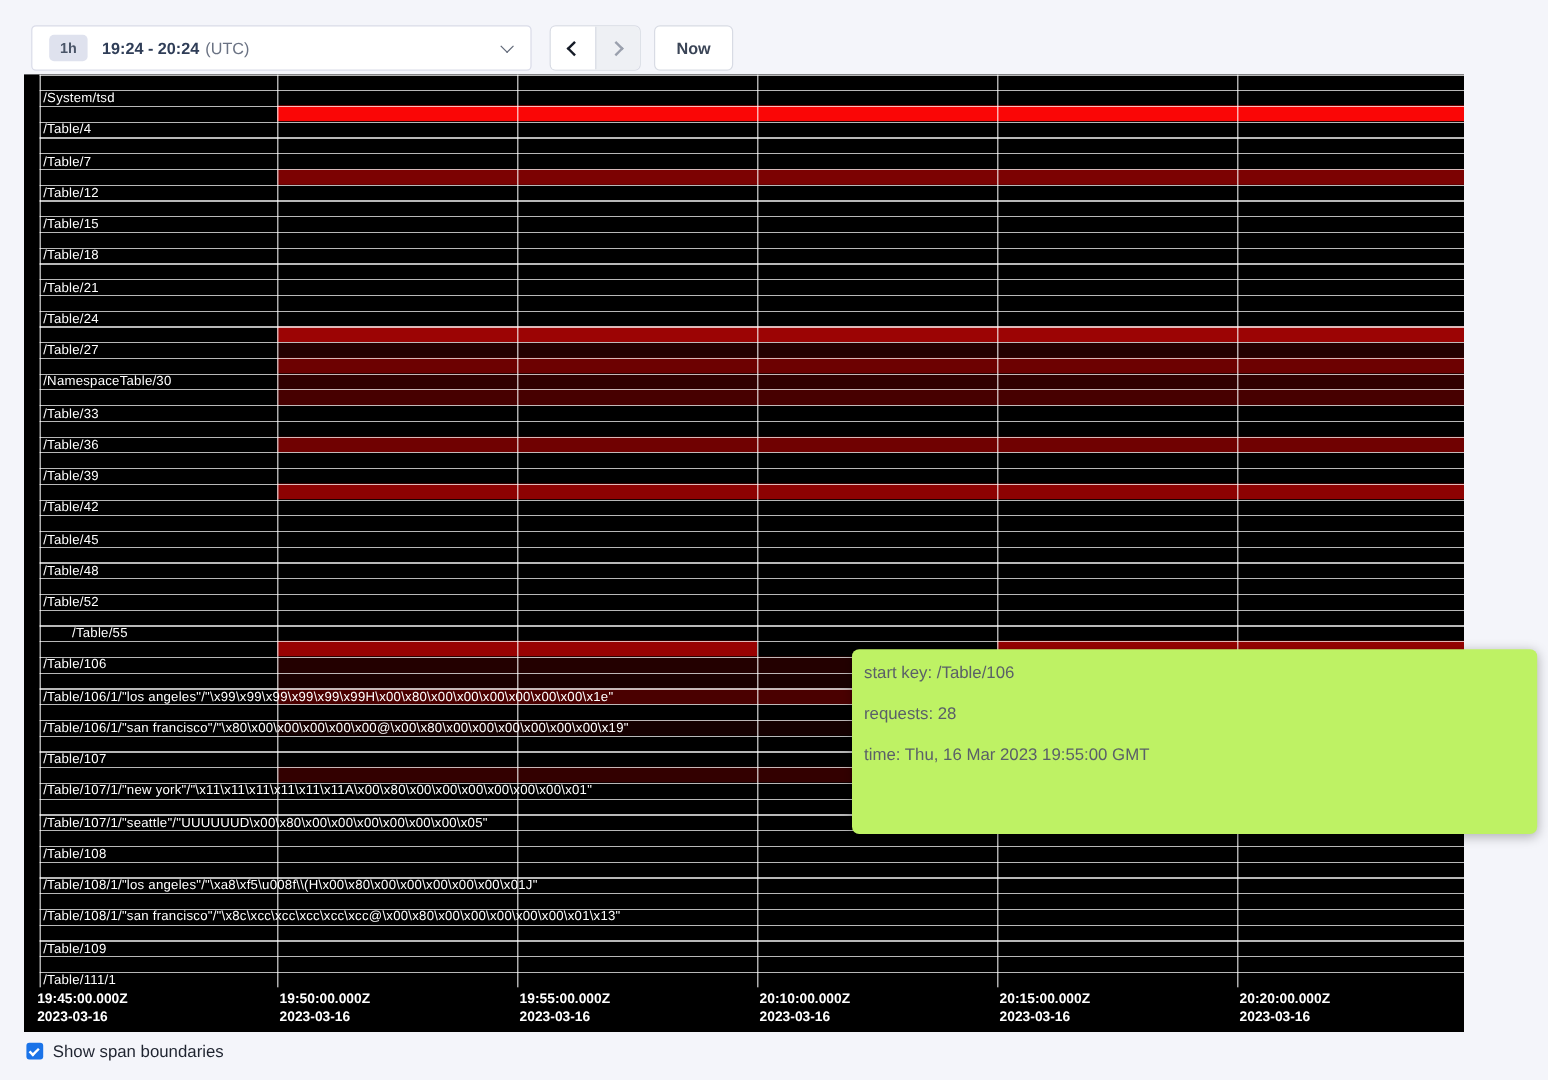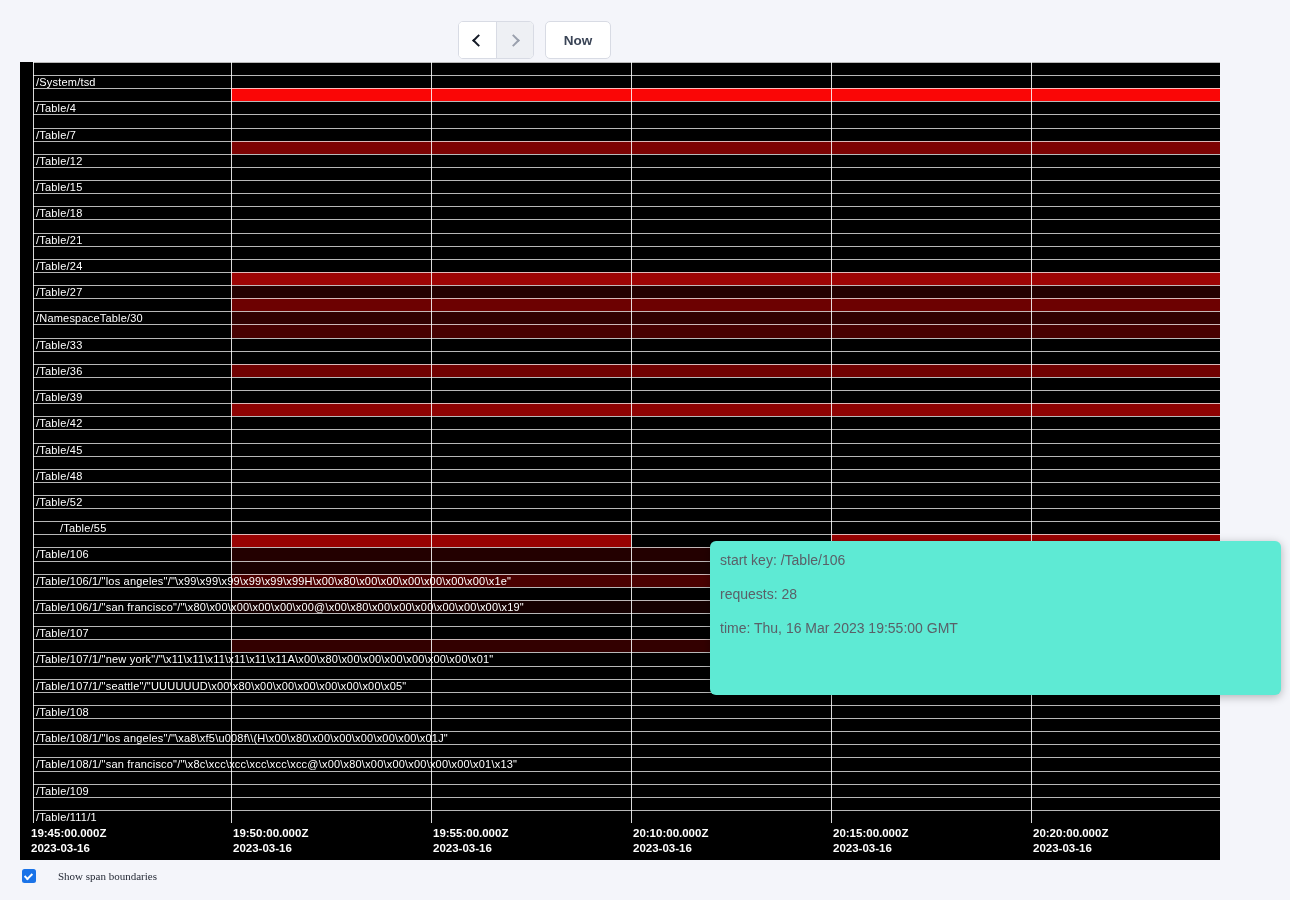--- a/index.html
+++ b/index.html
@@ -98,6 +98,12 @@
 <div class="page">
 
   <div class="toolbar">
+    <div class="dropdown">
+      <span class="chip">1h</span>
+      <span class="range">19:24 - 20:24</span>
+      <span class="tz">(UTC)</span>
+      <span class="caret"></span>
+    </div>
     <div class="btn-group">
       <button class="nav-btn prev">
         <span class="chev chev-left"></span>

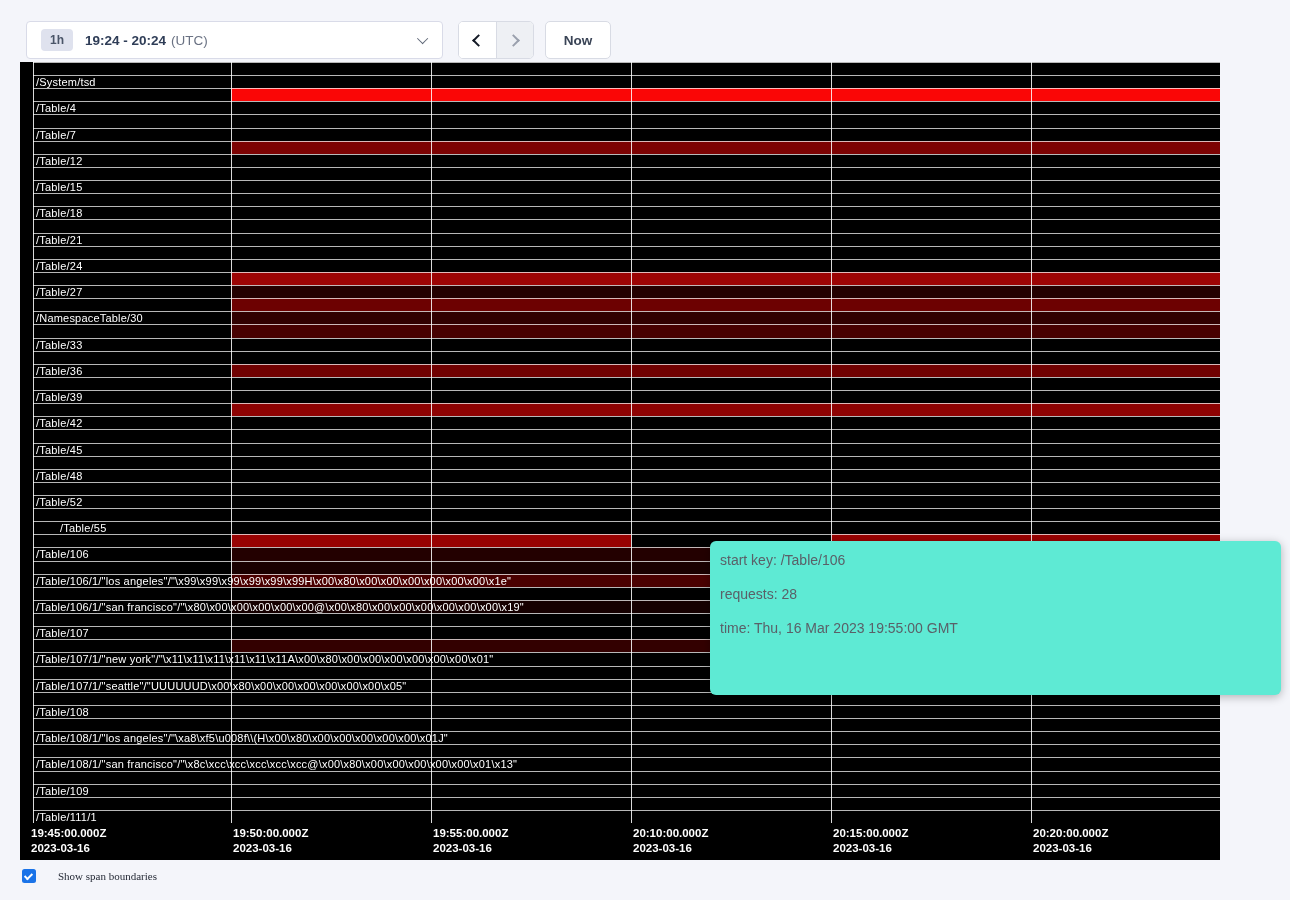--- a/index.html
+++ b/index.html
@@ -74,7 +74,7 @@
   
   .tooltip {
     position:absolute; left:690px; top:479px; width:571px; height:154px;
-    background:#5eead4; border-radius:6px; z-index:10;
+    background:#bef264; border-radius:6px; z-index:10;
     box-shadow:0 2px 10px rgba(0,0,0,.28);
     padding:2px 0 0 10px; color:#5a6068; font-size:14px;
   }

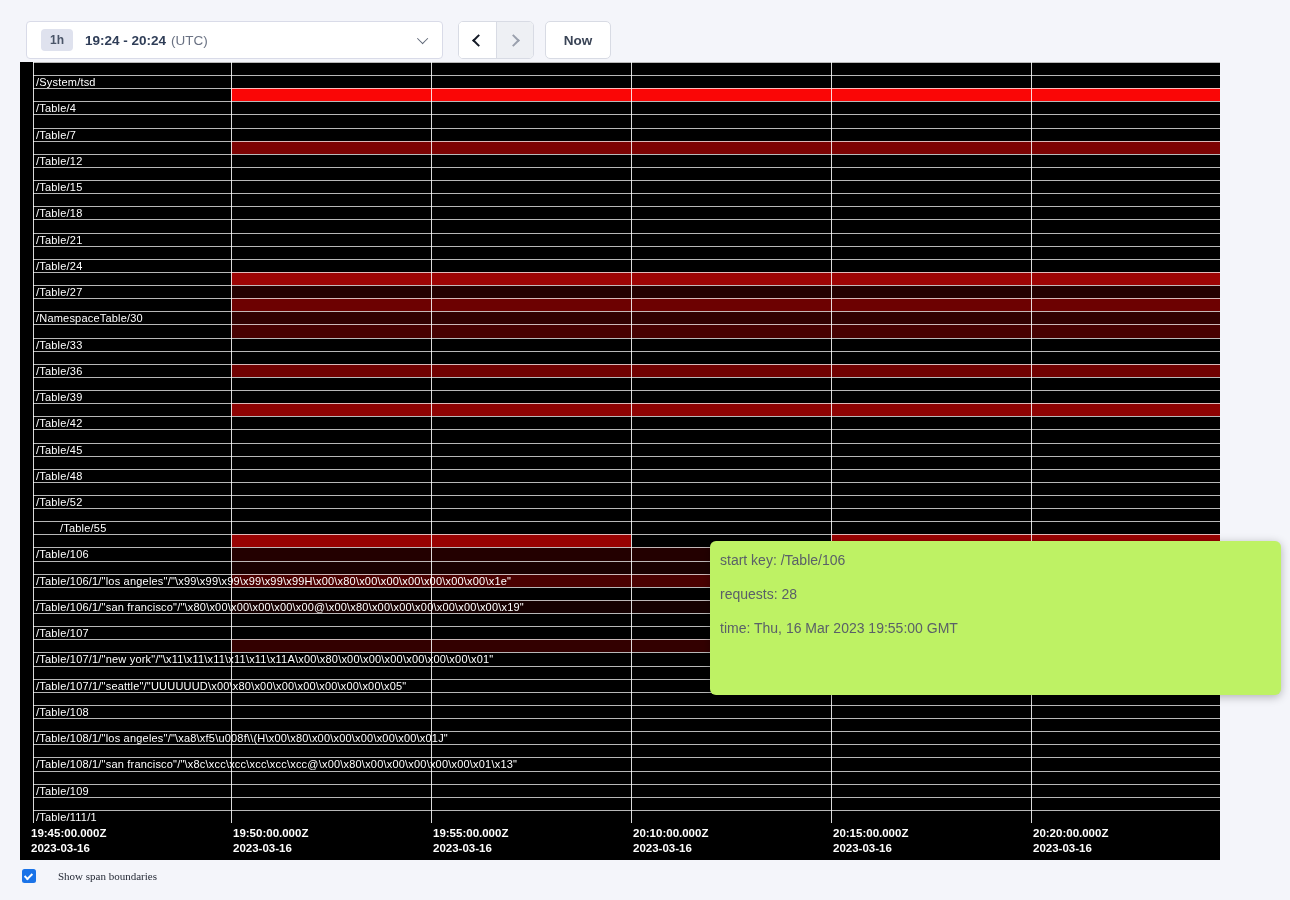--- a/index.html
+++ b/index.html
@@ -90,7 +90,7 @@
     width:8px; height:4.5px; border-left:2px solid #fff; border-bottom:2px solid #fff;
     transform:rotate(-45deg) translateY(-1px);
   }
-  .cb-label { margin-left:22px; font-size:11px; color:#1f2430;font-family:Liberation Serif, serif; }
+  .cb-label { margin-left:8px; font-size:14px; color:#1f2430; }
 </style>
 </head>
 <body>

